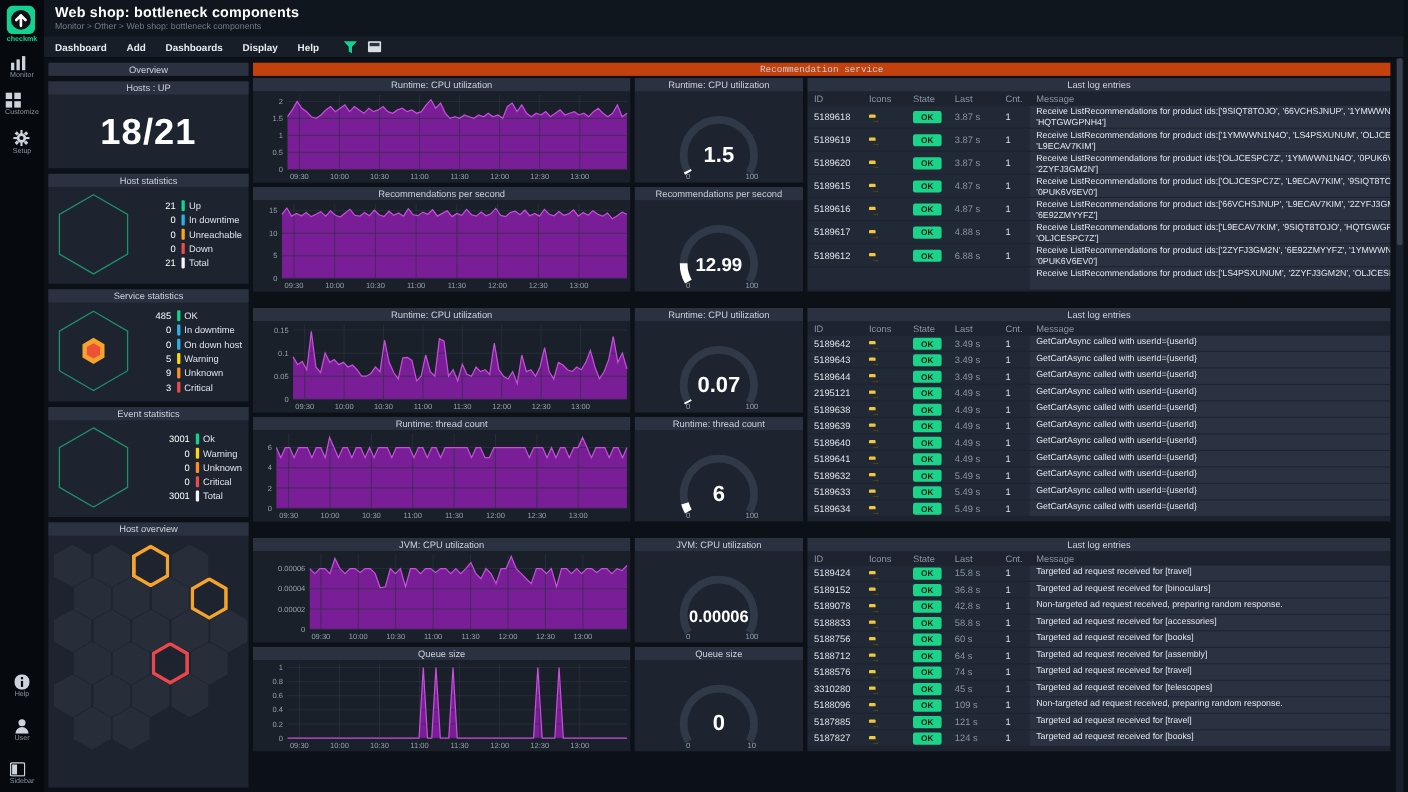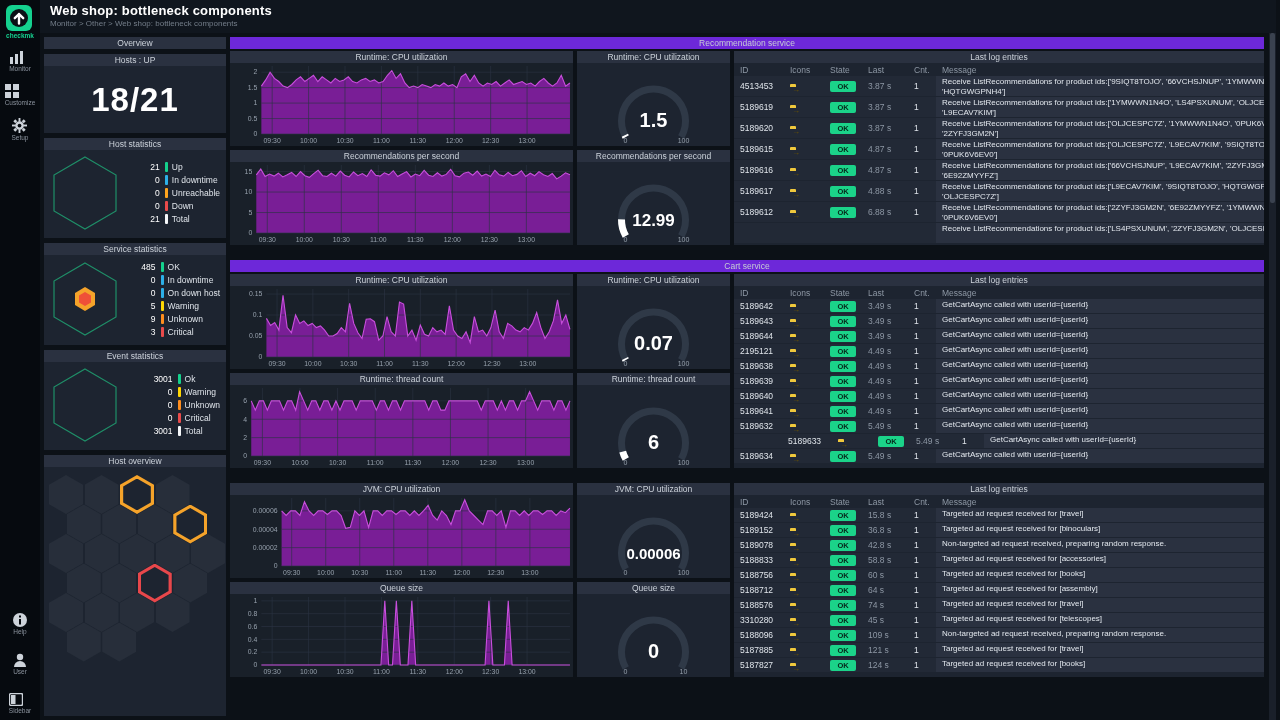--- a/index.html
+++ b/index.html
@@ -158,6 +158,24 @@
       <div class="page-title">Web shop: bottleneck components</div>
       <div class="breadcrumb">Monitor &gt; Other &gt; Web shop: bottleneck components</div>
     </div>
+    <div class="menubar">
+      <span id="menu-items" style="display:flex;gap:18px;">
+          <span class="menu-item">Dashboard</span>
+          <span class="menu-item">Add</span>
+          <span class="menu-item">Dashboards</span>
+          <span class="menu-item">Display</span>
+          <span class="menu-item">Help</span>
+        </span>
+      <span class="menu-icons">
+        <svg width="13" height="12" viewBox="0 0 13 12">
+          <path d="M0.5 0.5 H12.5 L8 5.5 V11.5 L5 9.8 V5.5 Z" fill="#15d18f"></path>
+        </svg>
+        <svg width="13" height="11" viewBox="0 0 13 11">
+          <rect x="0.5" y="0.5" width="12" height="10" rx="1" fill="#d8dde3"></rect>
+          <rect x="2" y="2" width="9" height="3" fill="#2a3140"></rect>
+        </svg>
+      </span>
+    </div>
 
     <div class="content">
 

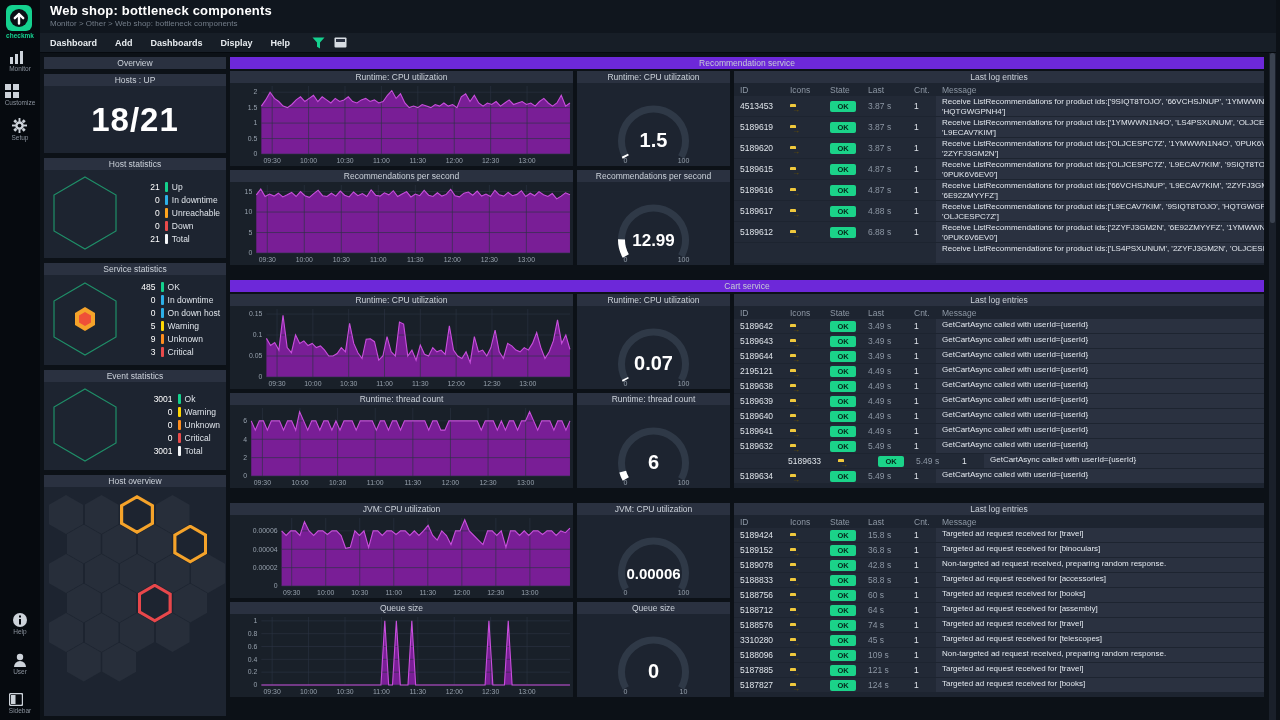--- a/index.html
+++ b/index.html
@@ -49,8 +49,8 @@
   
   .dash { flex:1; display:flex; flex-direction:column; min-width:0; padding-right:8px; }
   .section { margin-bottom:15px; }
-  .section-strip { height:12px; background:#6d28d9; display:flex; align-items:center; justify-content:center;
-                   font-size:8.5px; color:#c6ccd4; margin-bottom:2px; }
+  .section-strip { height:12px; background:#c2410c; display:flex; align-items:center; justify-content:center;
+                   font-size:8.5px; color:#c6ccd4; margin-bottom:2px;font-family:Liberation Mono, monospace; }
   .sec-body { display:flex; gap:4px; height:194px; }
   .col-graphs { width:343px; flex:0 0 343px; display:flex; flex-direction:column; gap:4px; }
   .col-gauges { width:153px; flex:0 0 153px; display:flex; flex-direction:column; gap:4px; }

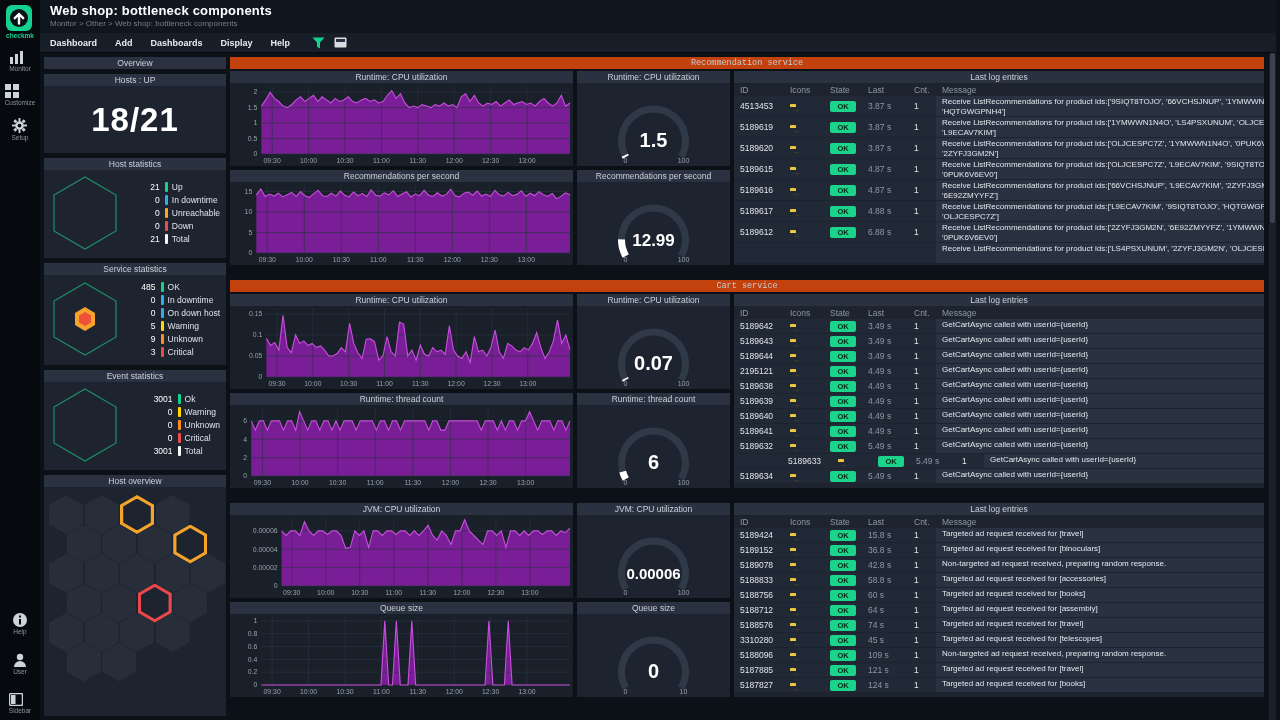--- a/index.html
+++ b/index.html
@@ -445,7 +445,7 @@
                 </div>
                 <div class="log-rows">
                   <div class="log-row" style="height: 20px;">
-                    <span class="cell" style="flex: 0 0 50px;">4513453</span>
+                    <span class="cell" style="flex: 0 0 50px;">5189618</span>
                     <span class="cell" style="flex: 0 0 40px;"><span class="folder"><span class="arr">→</span></span></span>
                     <span class="cell" style="flex: 0 0 38px;">
                       <span class="ok-badge">OK</span>

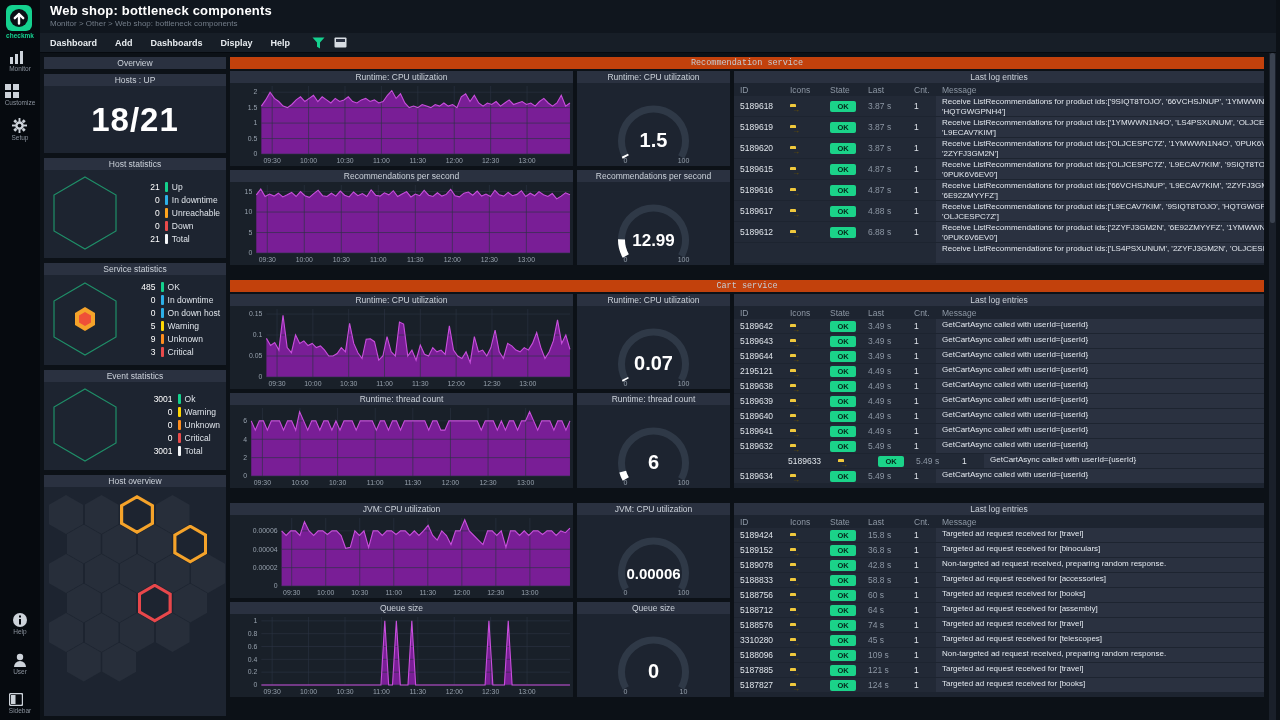--- a/index.html
+++ b/index.html
@@ -535,7 +535,6 @@
             </div>
           </div>
           <div class="section">
-            <div class="section-strip">Cart service</div>
             <div class="sec-body">
               <div class="col-graphs">
                 <div class="gpanel">

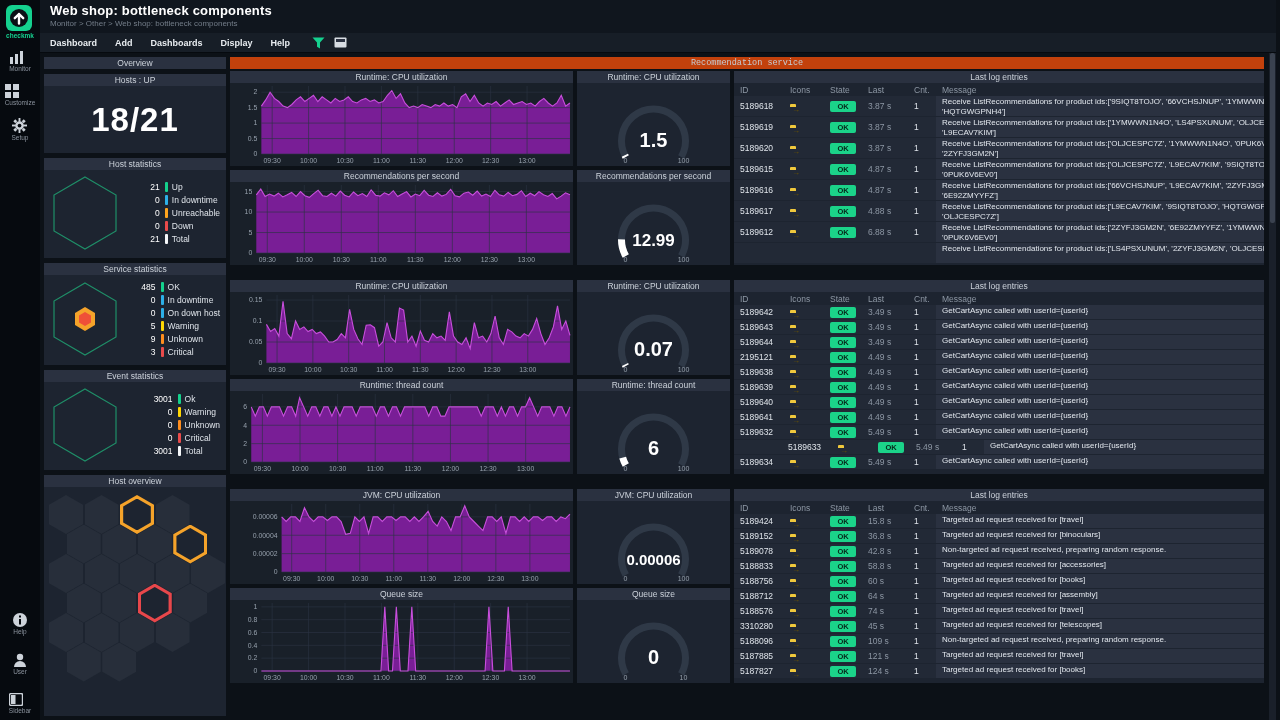--- a/index.html
+++ b/index.html
@@ -734,7 +734,7 @@
                     <span class="msg-cell" style="height: 100%;">GetCartAsync called with userId={userId}</span>
                     <span class="row-spacer"></span>
                   </div>
-                  <div class="log-row" style="height: 14px; padding-left: 48px;">
+                  <div class="log-row" style="height: 14px;">
                     <span class="cell" style="flex: 0 0 50px;">5189633</span>
                     <span class="cell" style="flex: 0 0 40px;"><span class="folder"><span class="arr">→</span></span></span>
                     <span class="cell" style="flex: 0 0 38px;">

